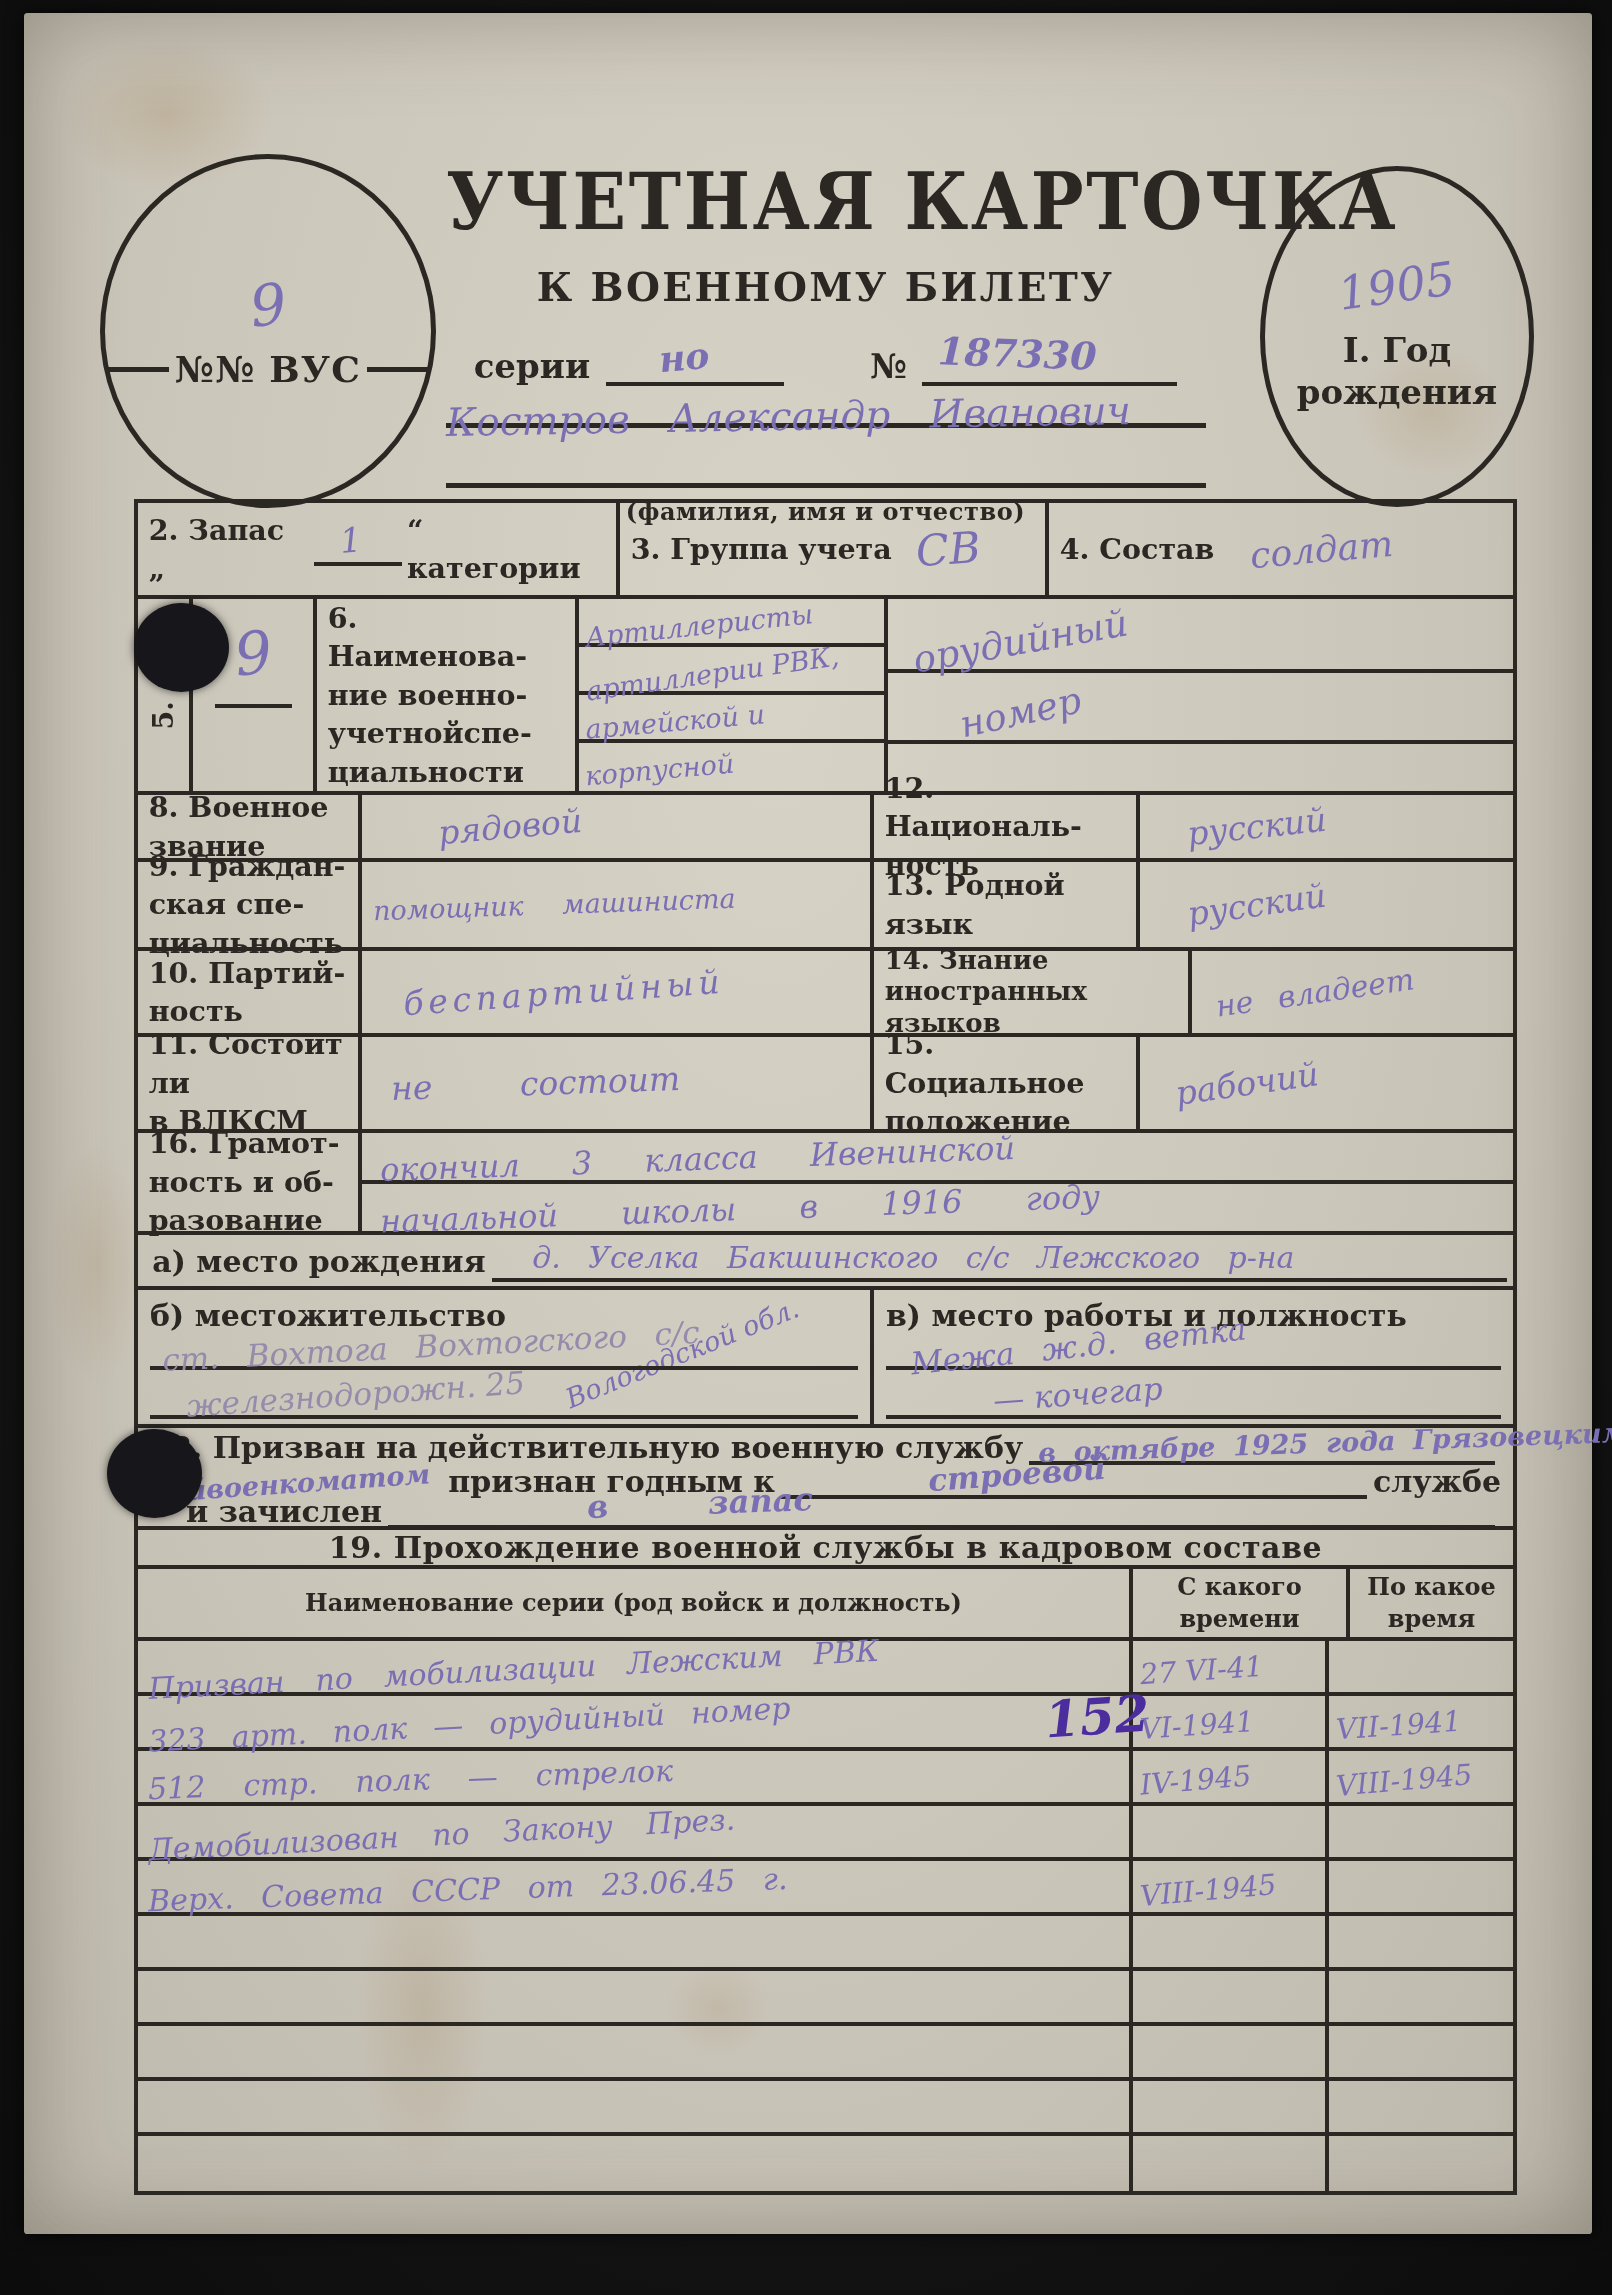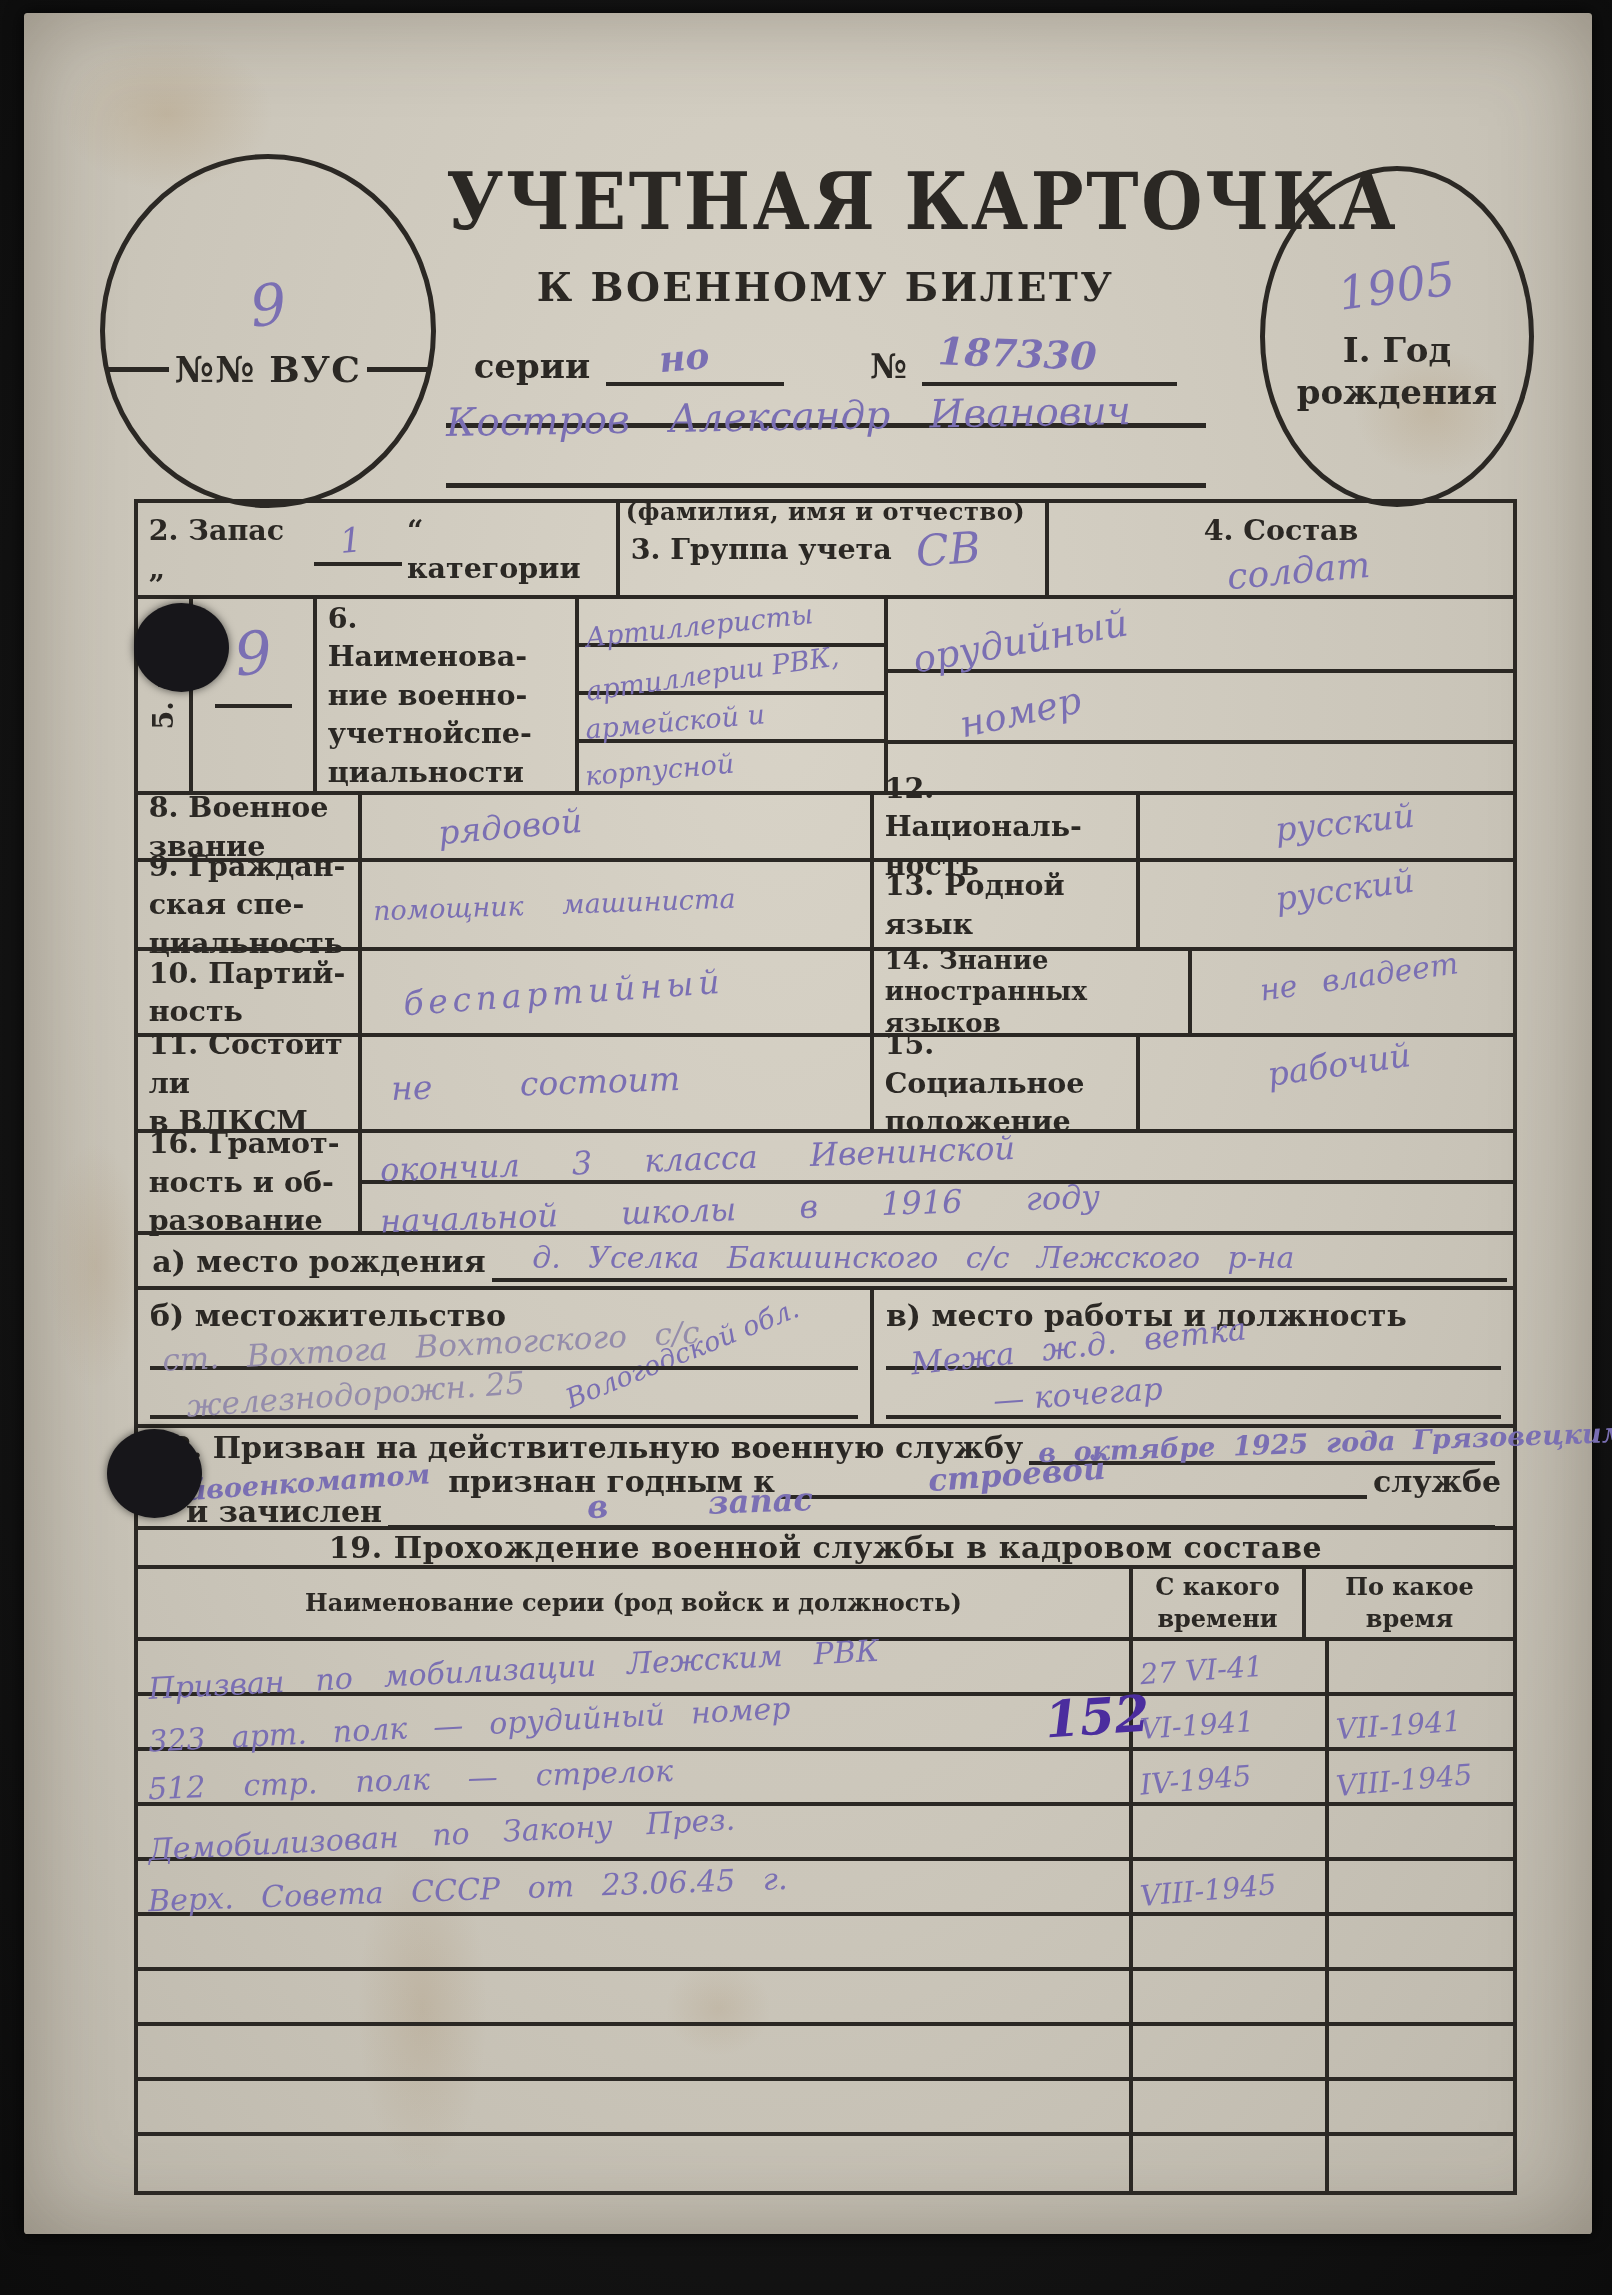--- a/index.html
+++ b/index.html
@@ -65,7 +65,7 @@
   .row{display:flex;border-bottom:4.8px solid var(--print);position:relative;}
   .row:last-child{border-bottom:none;}
   .cell{position:relative;border-right:4.2px solid var(--print);padding:8.3px 10.7px;}
-  .cell:last-child{border-right:none;flex-direction:column;}
+  .cell:last-child{border-right:none;}
   .plabel{font-weight:700;font-size:28.5px;line-height:1.35;color:var(--print);white-space:pre-line;}
   .plabel.small{font-size:26px;line-height:1.2;}
   .hwv{font-size:33px;white-space:nowrap;}

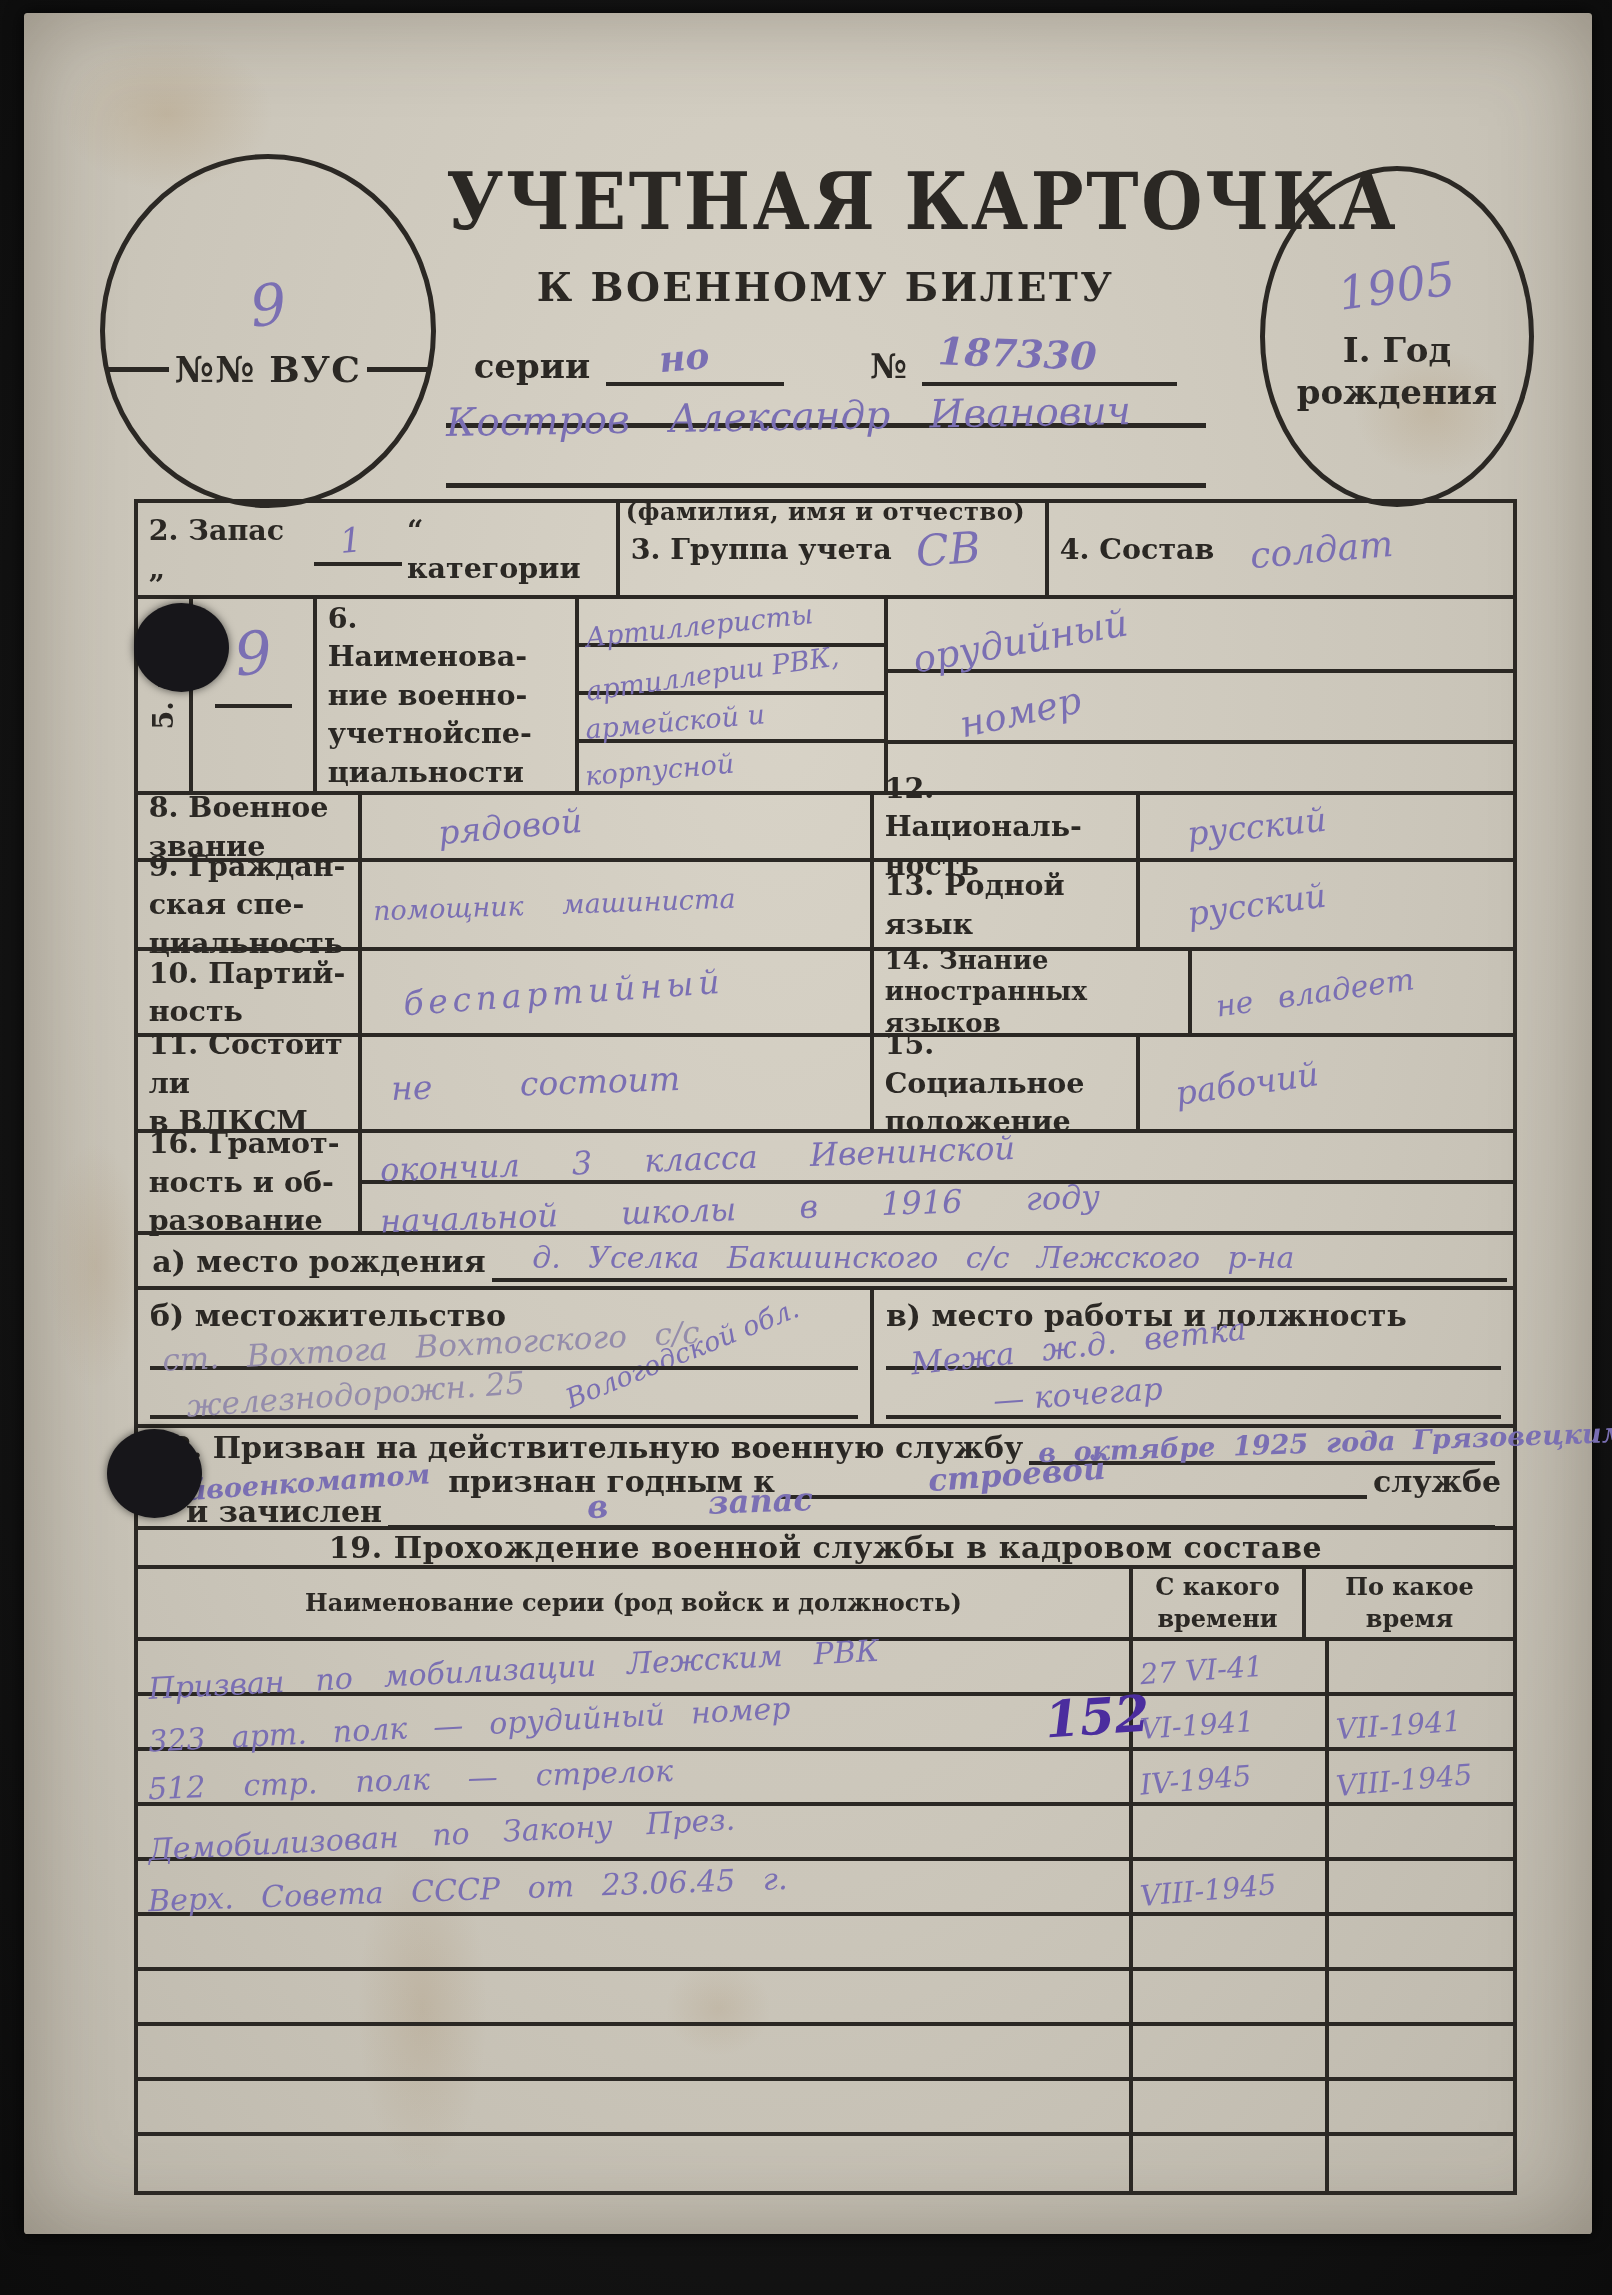--- a/index.html
+++ b/index.html
@@ -98,7 +98,7 @@
   .kline{display:flex;align-items:flex-end;font-weight:700;font-size:30px;color:var(--print);}
   .rowM{height:72px;}
   .svc-head1{width:995px;}
-  .svc-head2{width:173px;}
+  .svc-head2{width:217px;}
   .svcrow{height:55px;border-bottom:4.2px solid var(--print);display:flex;}
   .svcrow:last-child{border-bottom:none;}
   .svc1{width:995px;border-right:4.2px solid var(--print);position:relative;}

